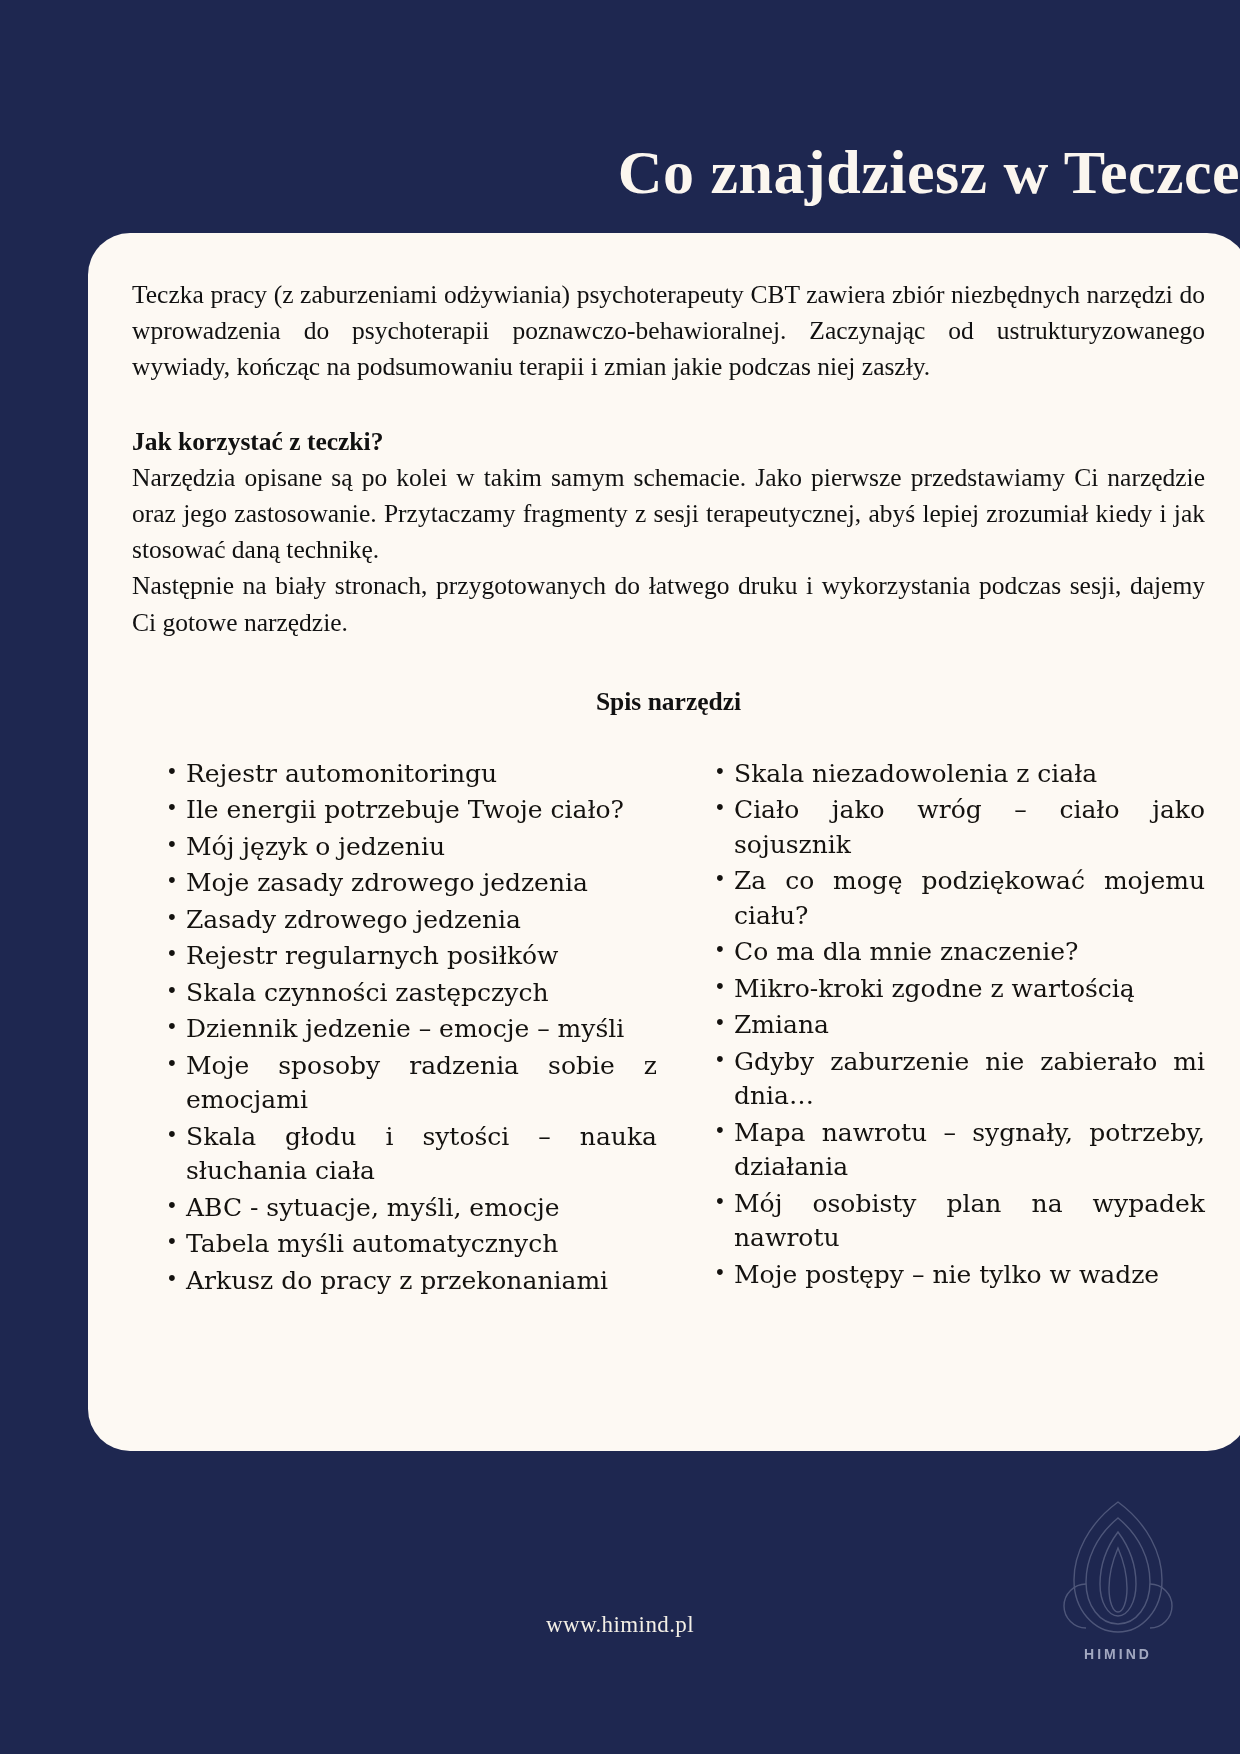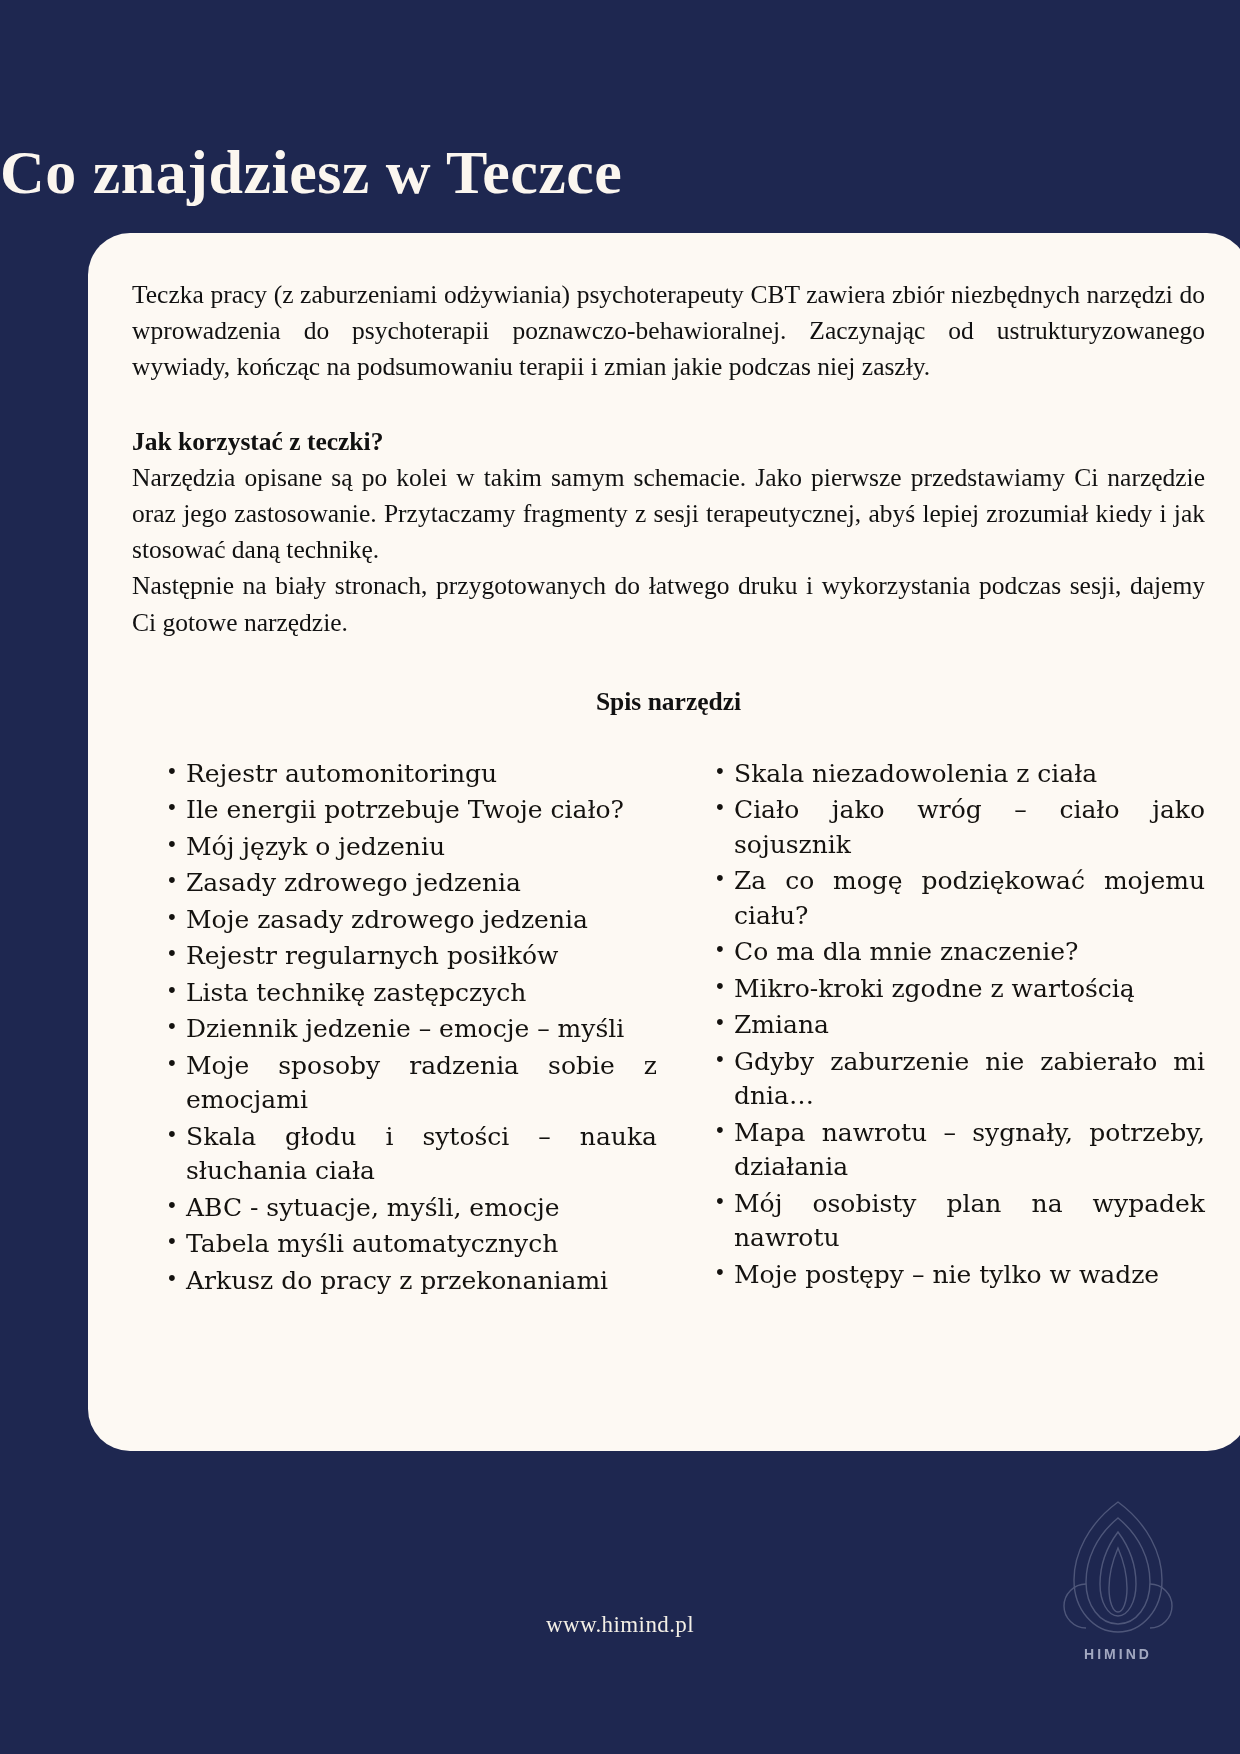--- a/index.html
+++ b/index.html
@@ -27,7 +27,7 @@
     top: 96px;
     left: 0;
     width: 1240px;
-    text-align: left;
+    text-align: right;
     color: #fbf6ef;
     font-family: "Liberation Serif", "DejaVu Serif", serif;
     font-weight: bold;

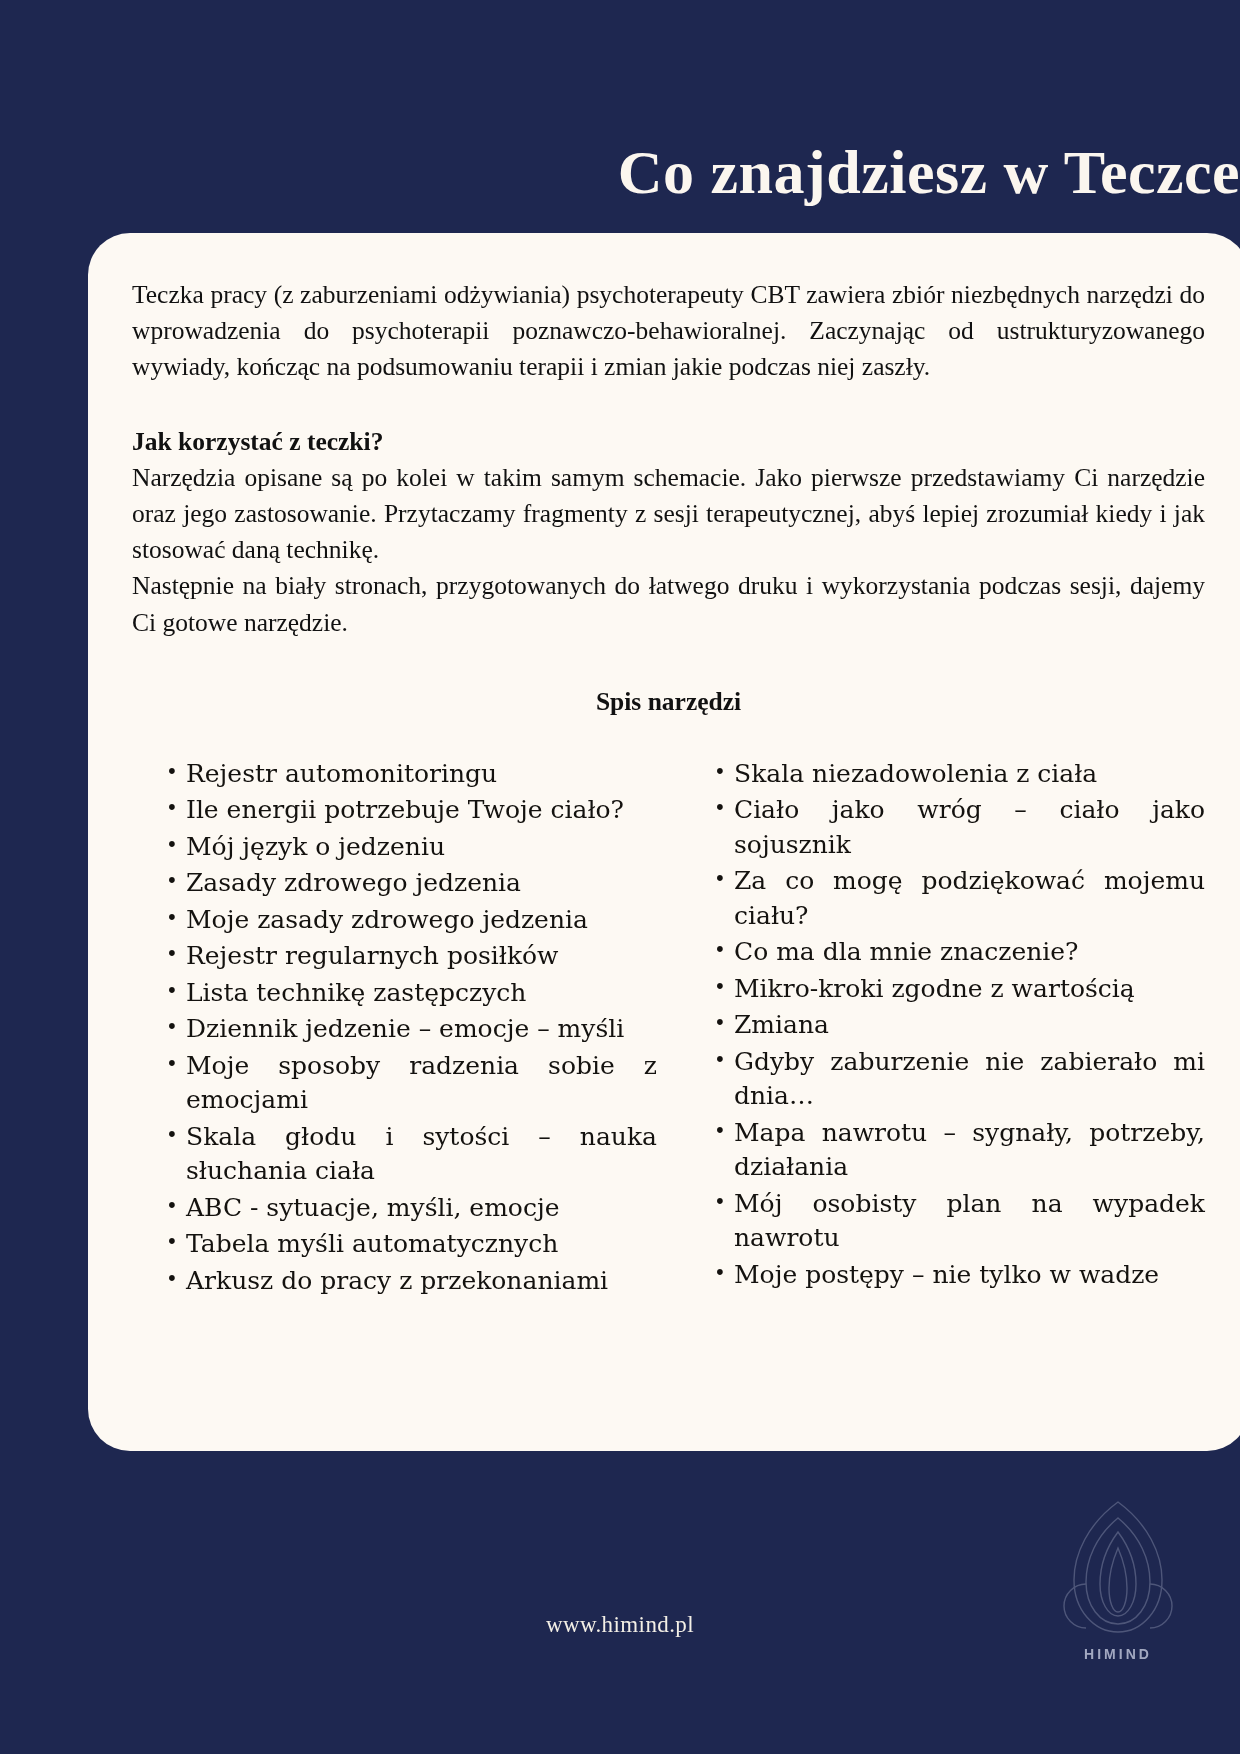--- a/index.html
+++ b/index.html
@@ -190,8 +190,8 @@
               <li>Rejestr automonitoringu</li>
               <li>Ile energii potrzebuje Twoje ciało?</li>
               <li>Mój język o jedzeniu</li>
+              <li>Moje zasady zdrowego jedzenia</li>
               <li>Zasady zdrowego jedzenia</li>
-              <li>Moje zasady zdrowego jedzenia</li>
               <li>Rejestr regularnych posiłków</li>
               <li>Lista technikę zastępczych</li>
               <li>Dziennik jedzenie – emocje – myśli</li>

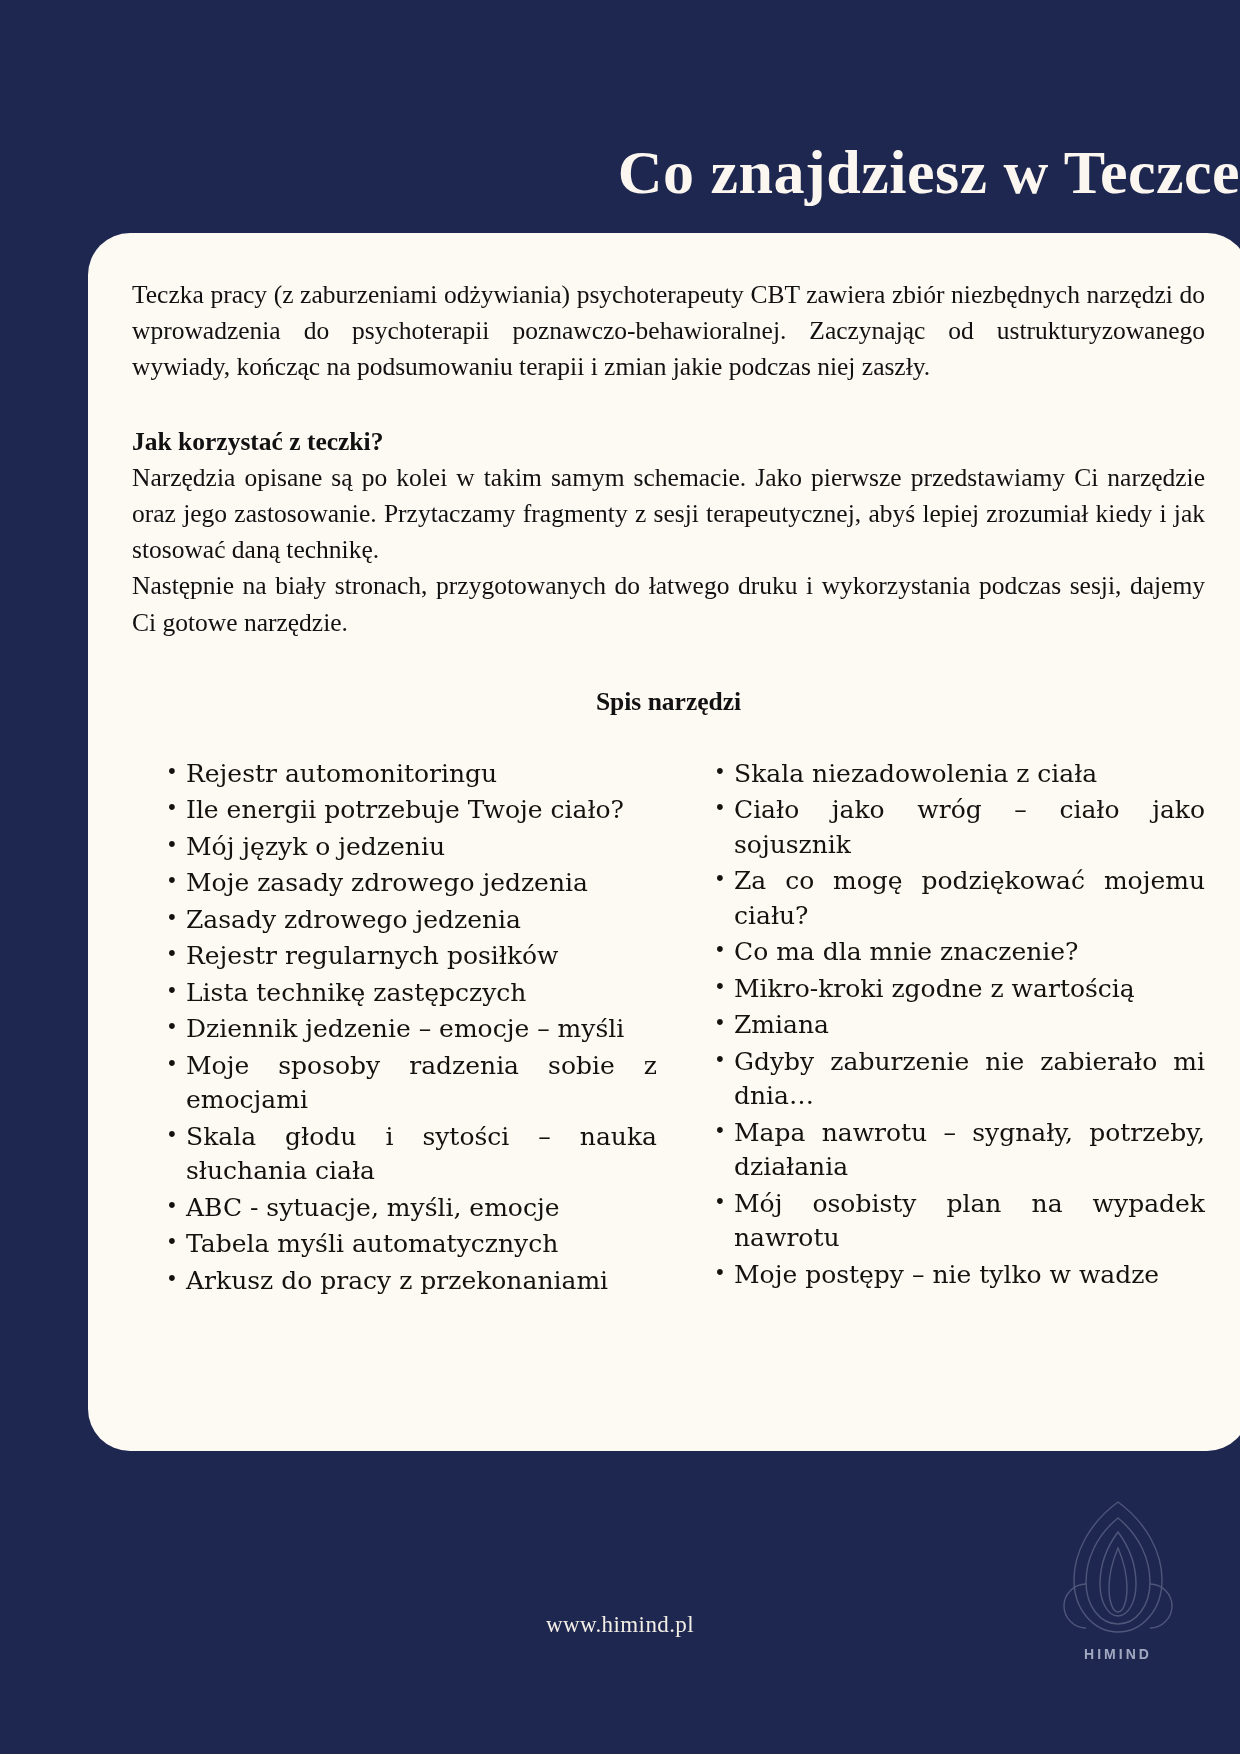--- a/index.html
+++ b/index.html
@@ -193,7 +193,7 @@
               <li>Moje zasady zdrowego jedzenia</li>
               <li>Zasady zdrowego jedzenia</li>
               <li>Rejestr regularnych posiłków</li>
-              <li>Lista technikę zastępczych</li>
+              <li>Skala czynności zastępczych</li>
               <li>Dziennik jedzenie – emocje – myśli</li>
               <li>Moje sposoby radzenia sobie z emocjami</li>
               <li>Skala głodu i sytości – nauka słuchania ciała</li>

